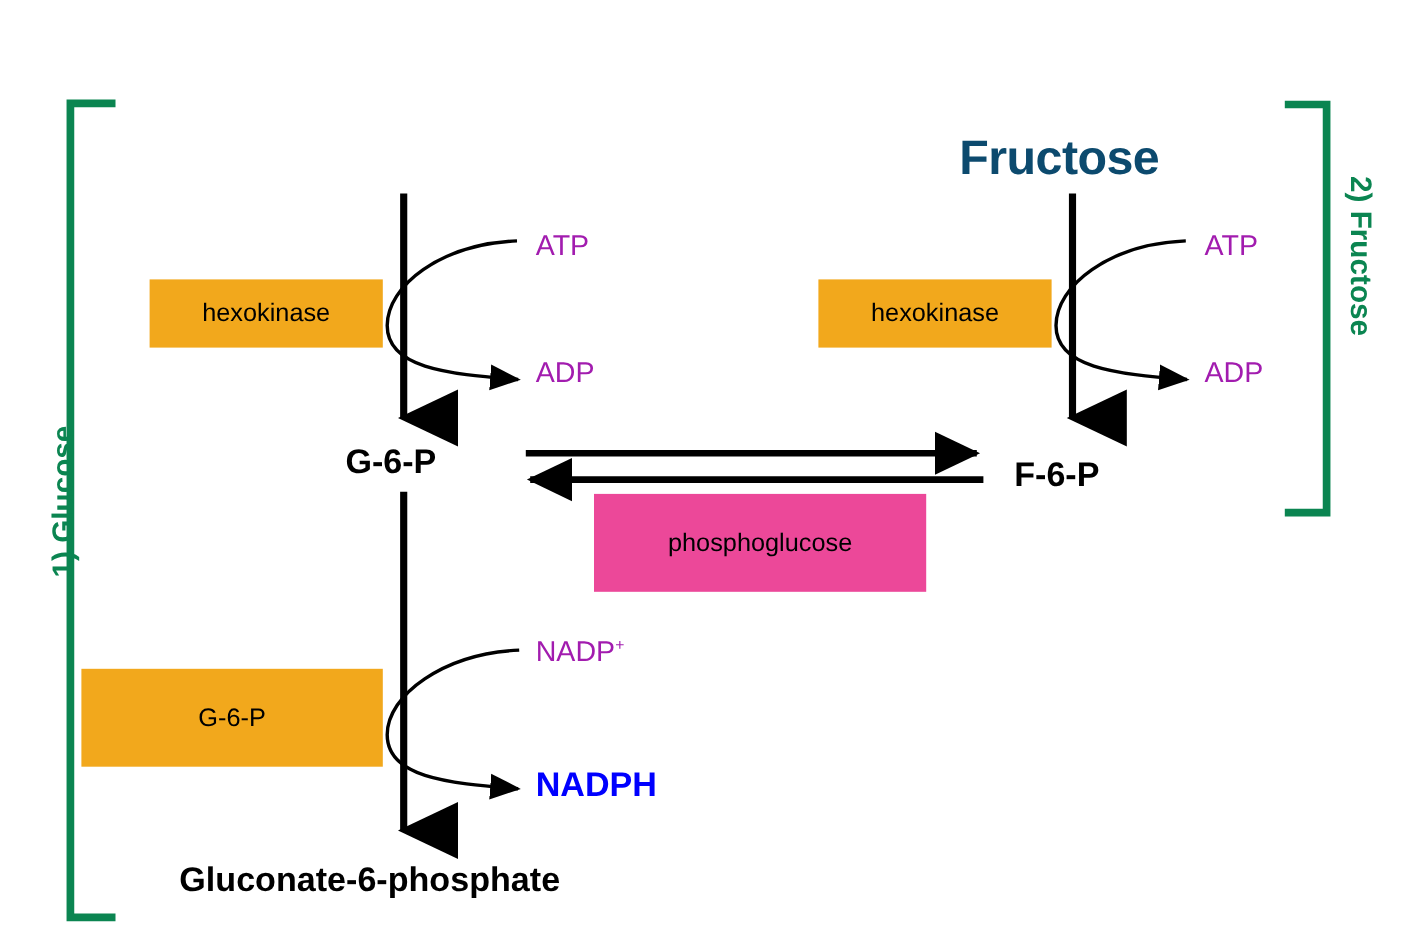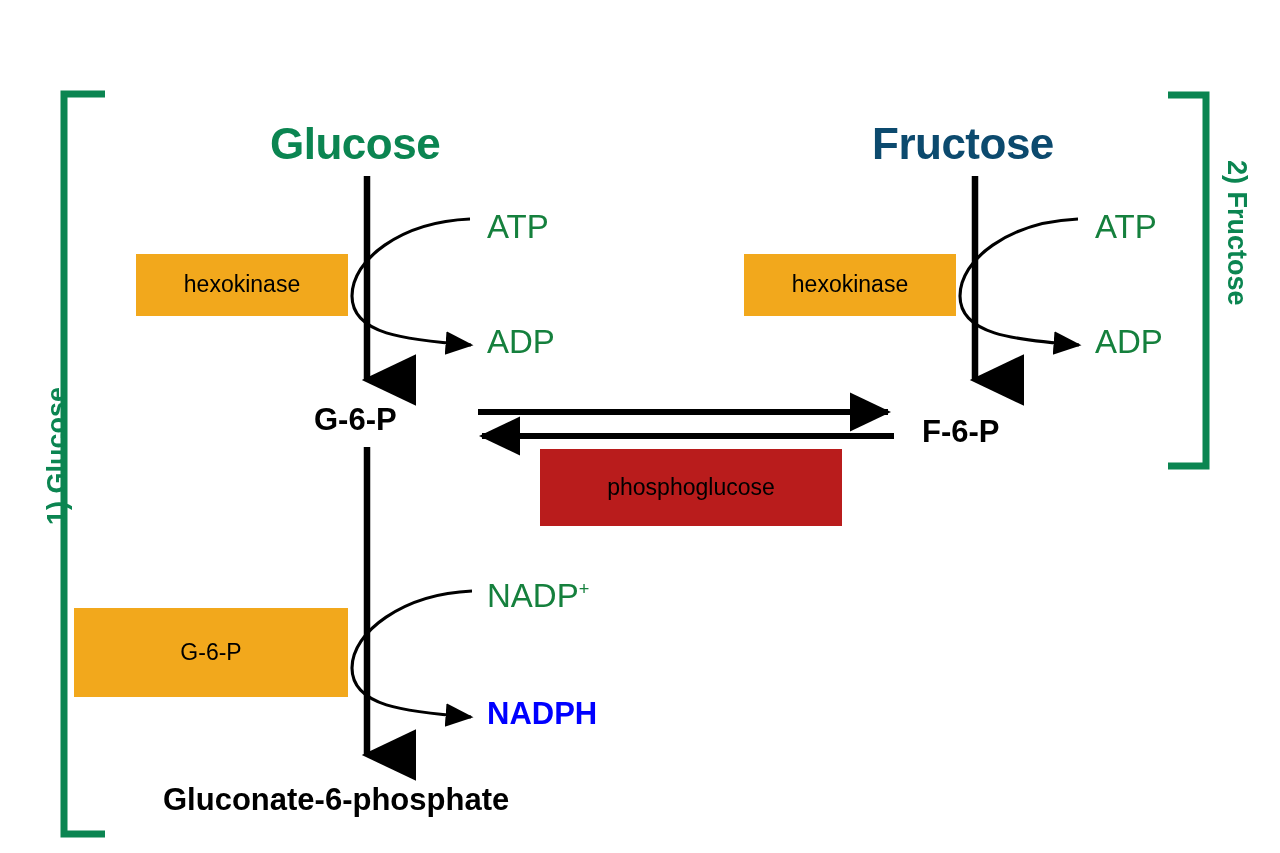--- a/index.html
+++ b/index.html
@@ -155,7 +155,6 @@
 
   <div class="group-label right" style="left:1252px; top:160px; color:#0b8551;">2) Fructose</div>
 
-  <div class="lbl metabolite-major" style="left:270px; top:122px; color:#0b8551;">Glucose</div>
 
   <div class="lbl metabolite-major" style="left:872px; top:122px; color:#0c4a6e;">Fructose</div>
 

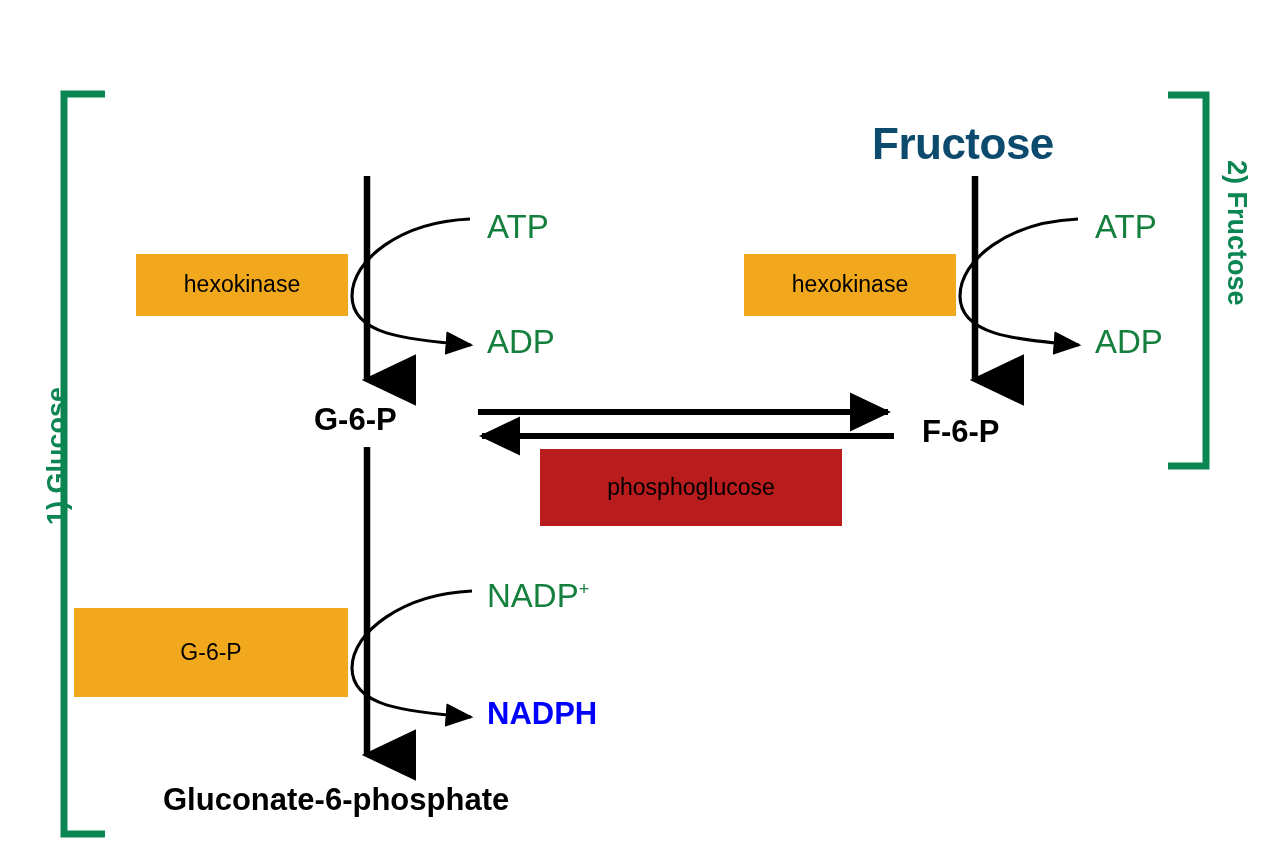--- a/index.html
+++ b/index.html
@@ -49,9 +49,9 @@
   }
   
   .cofactor {
-    font-size: 33px;
+    font-size: 26px;
     font-weight: 300;
-    color: #15803d;
+    color: #a21caf;
   }
   .cofactor sup {
     font-size: 0.55em;

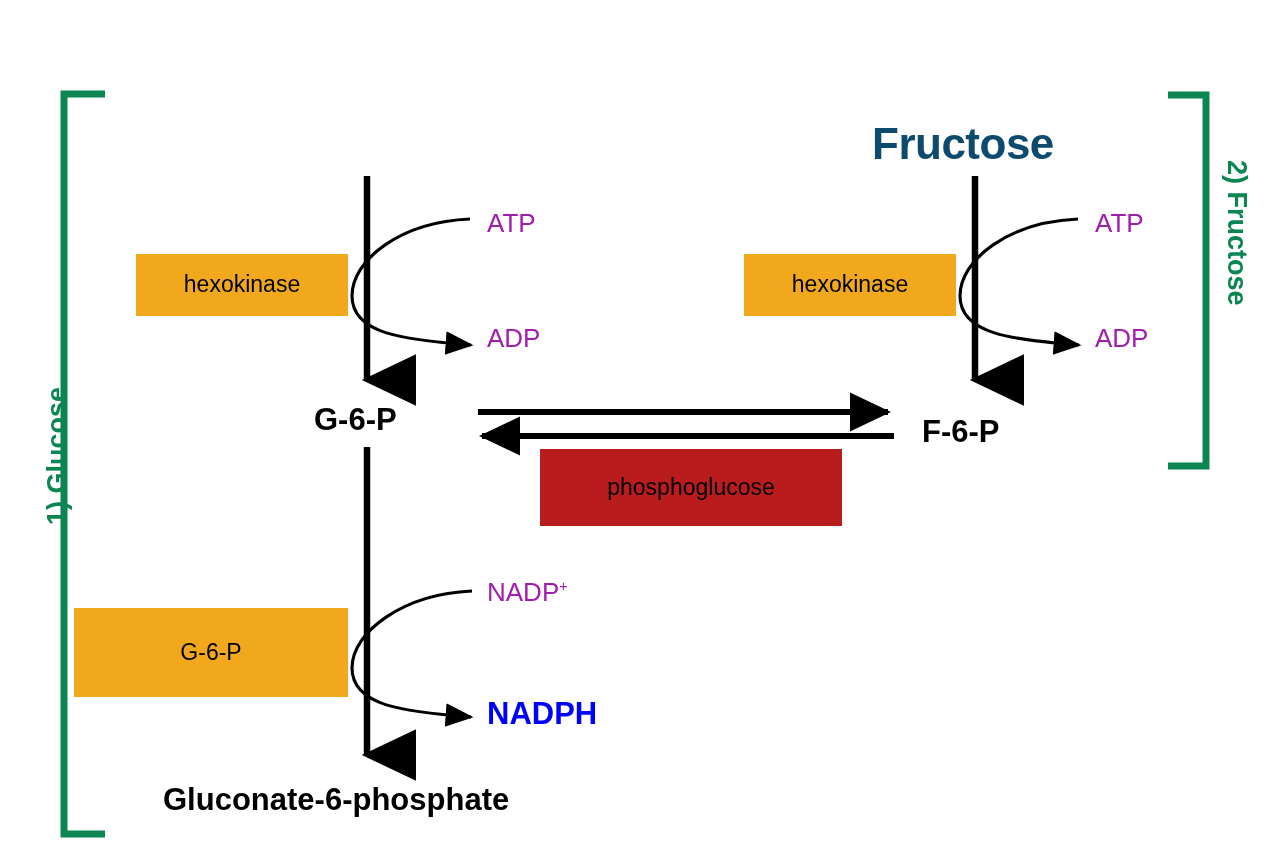--- a/index.html
+++ b/index.html
@@ -186,7 +186,7 @@
     <span>hexokinase</span>
   </div>
 
-  <div class="enzyme-chip" style="left:540px; top:449px; width:302px; height:77px; background:#b91c1c; flex-direction:column;">
+  <div class="enzyme-chip" style="left:540px; top:449px; width:302px; height:89px; background:#ec4899; flex-direction:column;">
     <span>phosphoglucose</span>
   </div>
 

